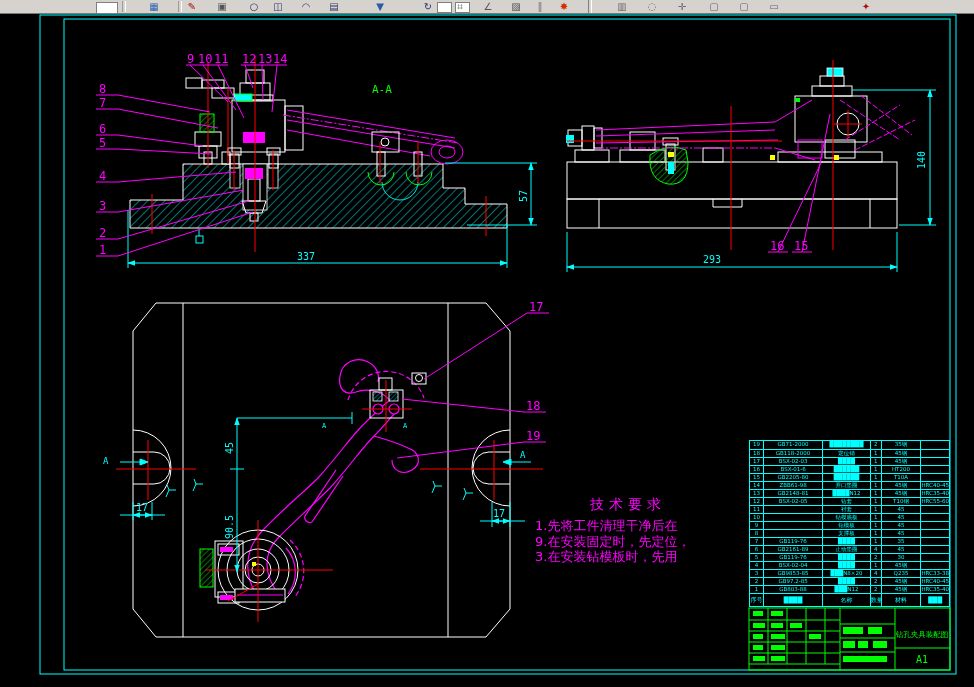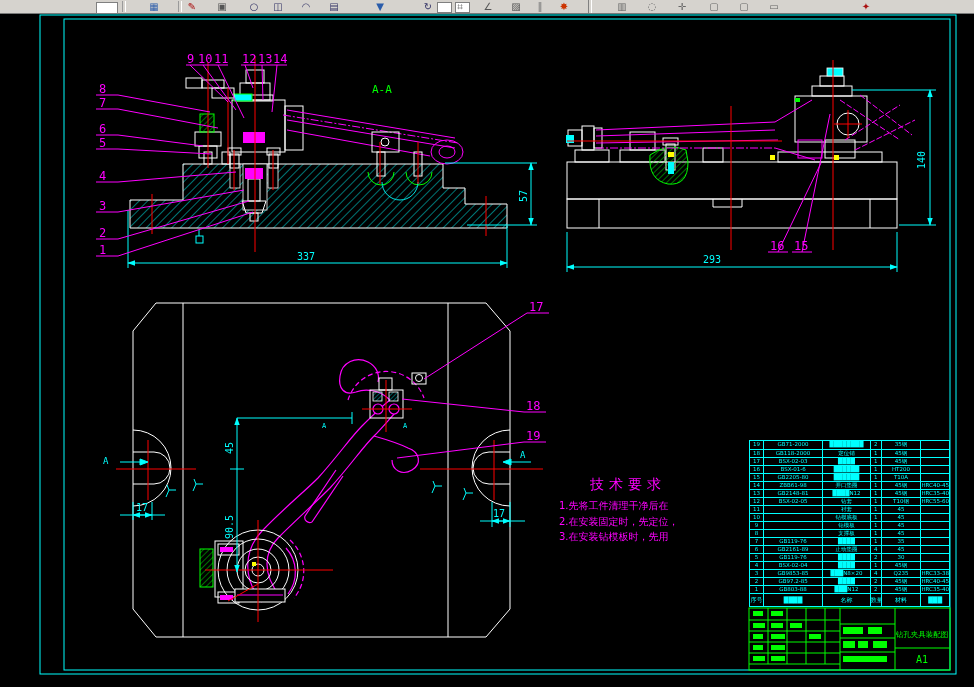--- a/index.html
+++ b/index.html
@@ -20,7 +20,7 @@
   svg{position:absolute;left:0;top:0;}
   
   .techreq{position:absolute;left:535px;top:476px;width:186px;color:#ff00ff;z-index:4;}
-  .techreq .tr-title{font-size:14px;letter-spacing:5px;text-align:center;margin-bottom:4px;}
+  .techreq .tr-title{font-size:14px;letter-spacing:5px;text-align:center;margin-bottom:4px;margin-top:20px;}
   .techreq .tr-line{font-size:10px;line-height:15.5px;white-space:nowrap;margin-left:24px;}
   
   .bom{position:absolute;left:749px;top:440px;width:201px;color:#00ffff;z-index:4;

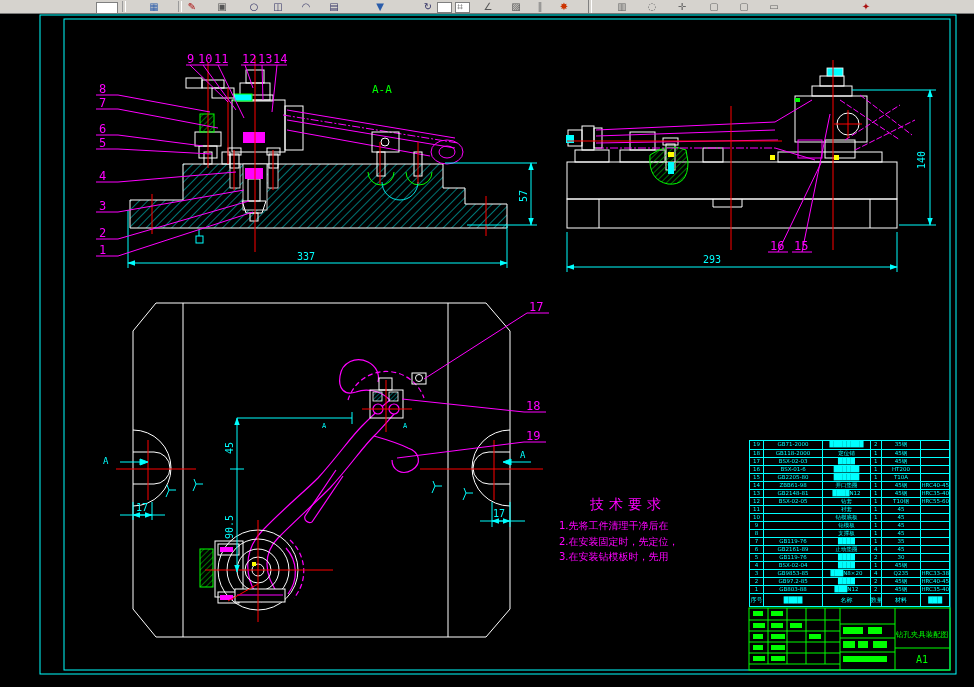--- a/index.html
+++ b/index.html
@@ -21,7 +21,7 @@
   
   .techreq{position:absolute;left:535px;top:476px;width:186px;color:#ff00ff;z-index:4;}
   .techreq .tr-title{font-size:14px;letter-spacing:5px;text-align:center;margin-bottom:4px;margin-top:20px;}
-  .techreq .tr-line{font-size:10px;line-height:15.5px;white-space:nowrap;margin-left:24px;}
+  .techreq .tr-line{font-size:13px;line-height:15.5px;white-space:nowrap;}
   
   .bom{position:absolute;left:749px;top:440px;width:201px;color:#00ffff;z-index:4;
        border:1px solid #00ffff;box-sizing:border-box;font-family:"DejaVu Sans",sans-serif;}

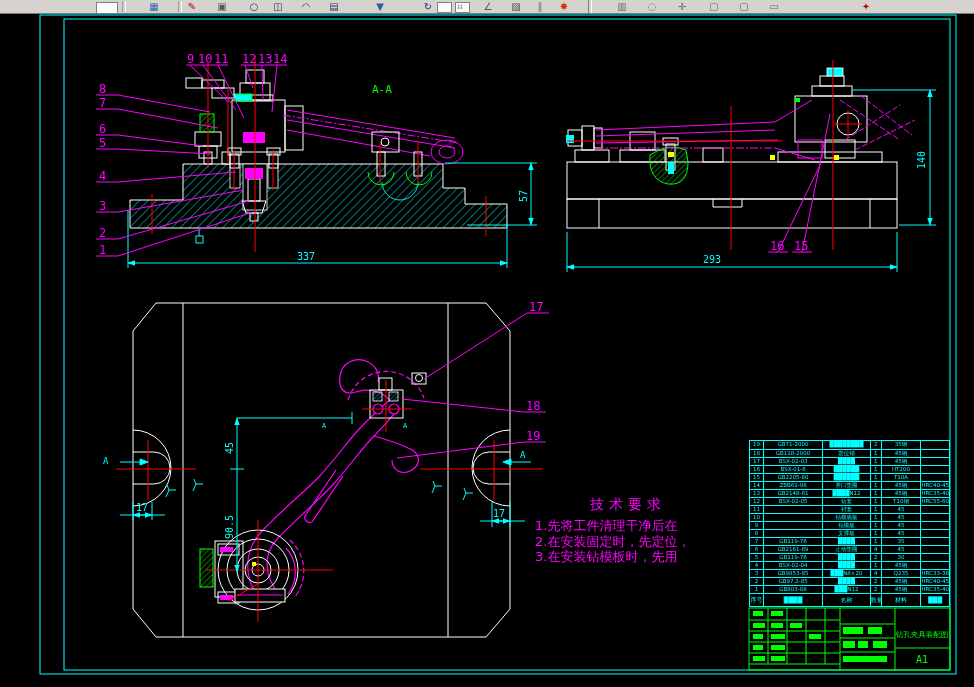--- a/index.html
+++ b/index.html
@@ -463,7 +463,7 @@
   <div class="techreq">
     <div class="tr-title">技术要求</div>
     <div class="tr-line">1.先将工件清理干净后在</div>
-    <div class="tr-line">2.在安装固定时，先定位，</div>
+    <div class="tr-line">9.在安装固定时，先定位，</div>
     <div class="tr-line">3.在安装钻模板时，先用</div>
   </div>
 

